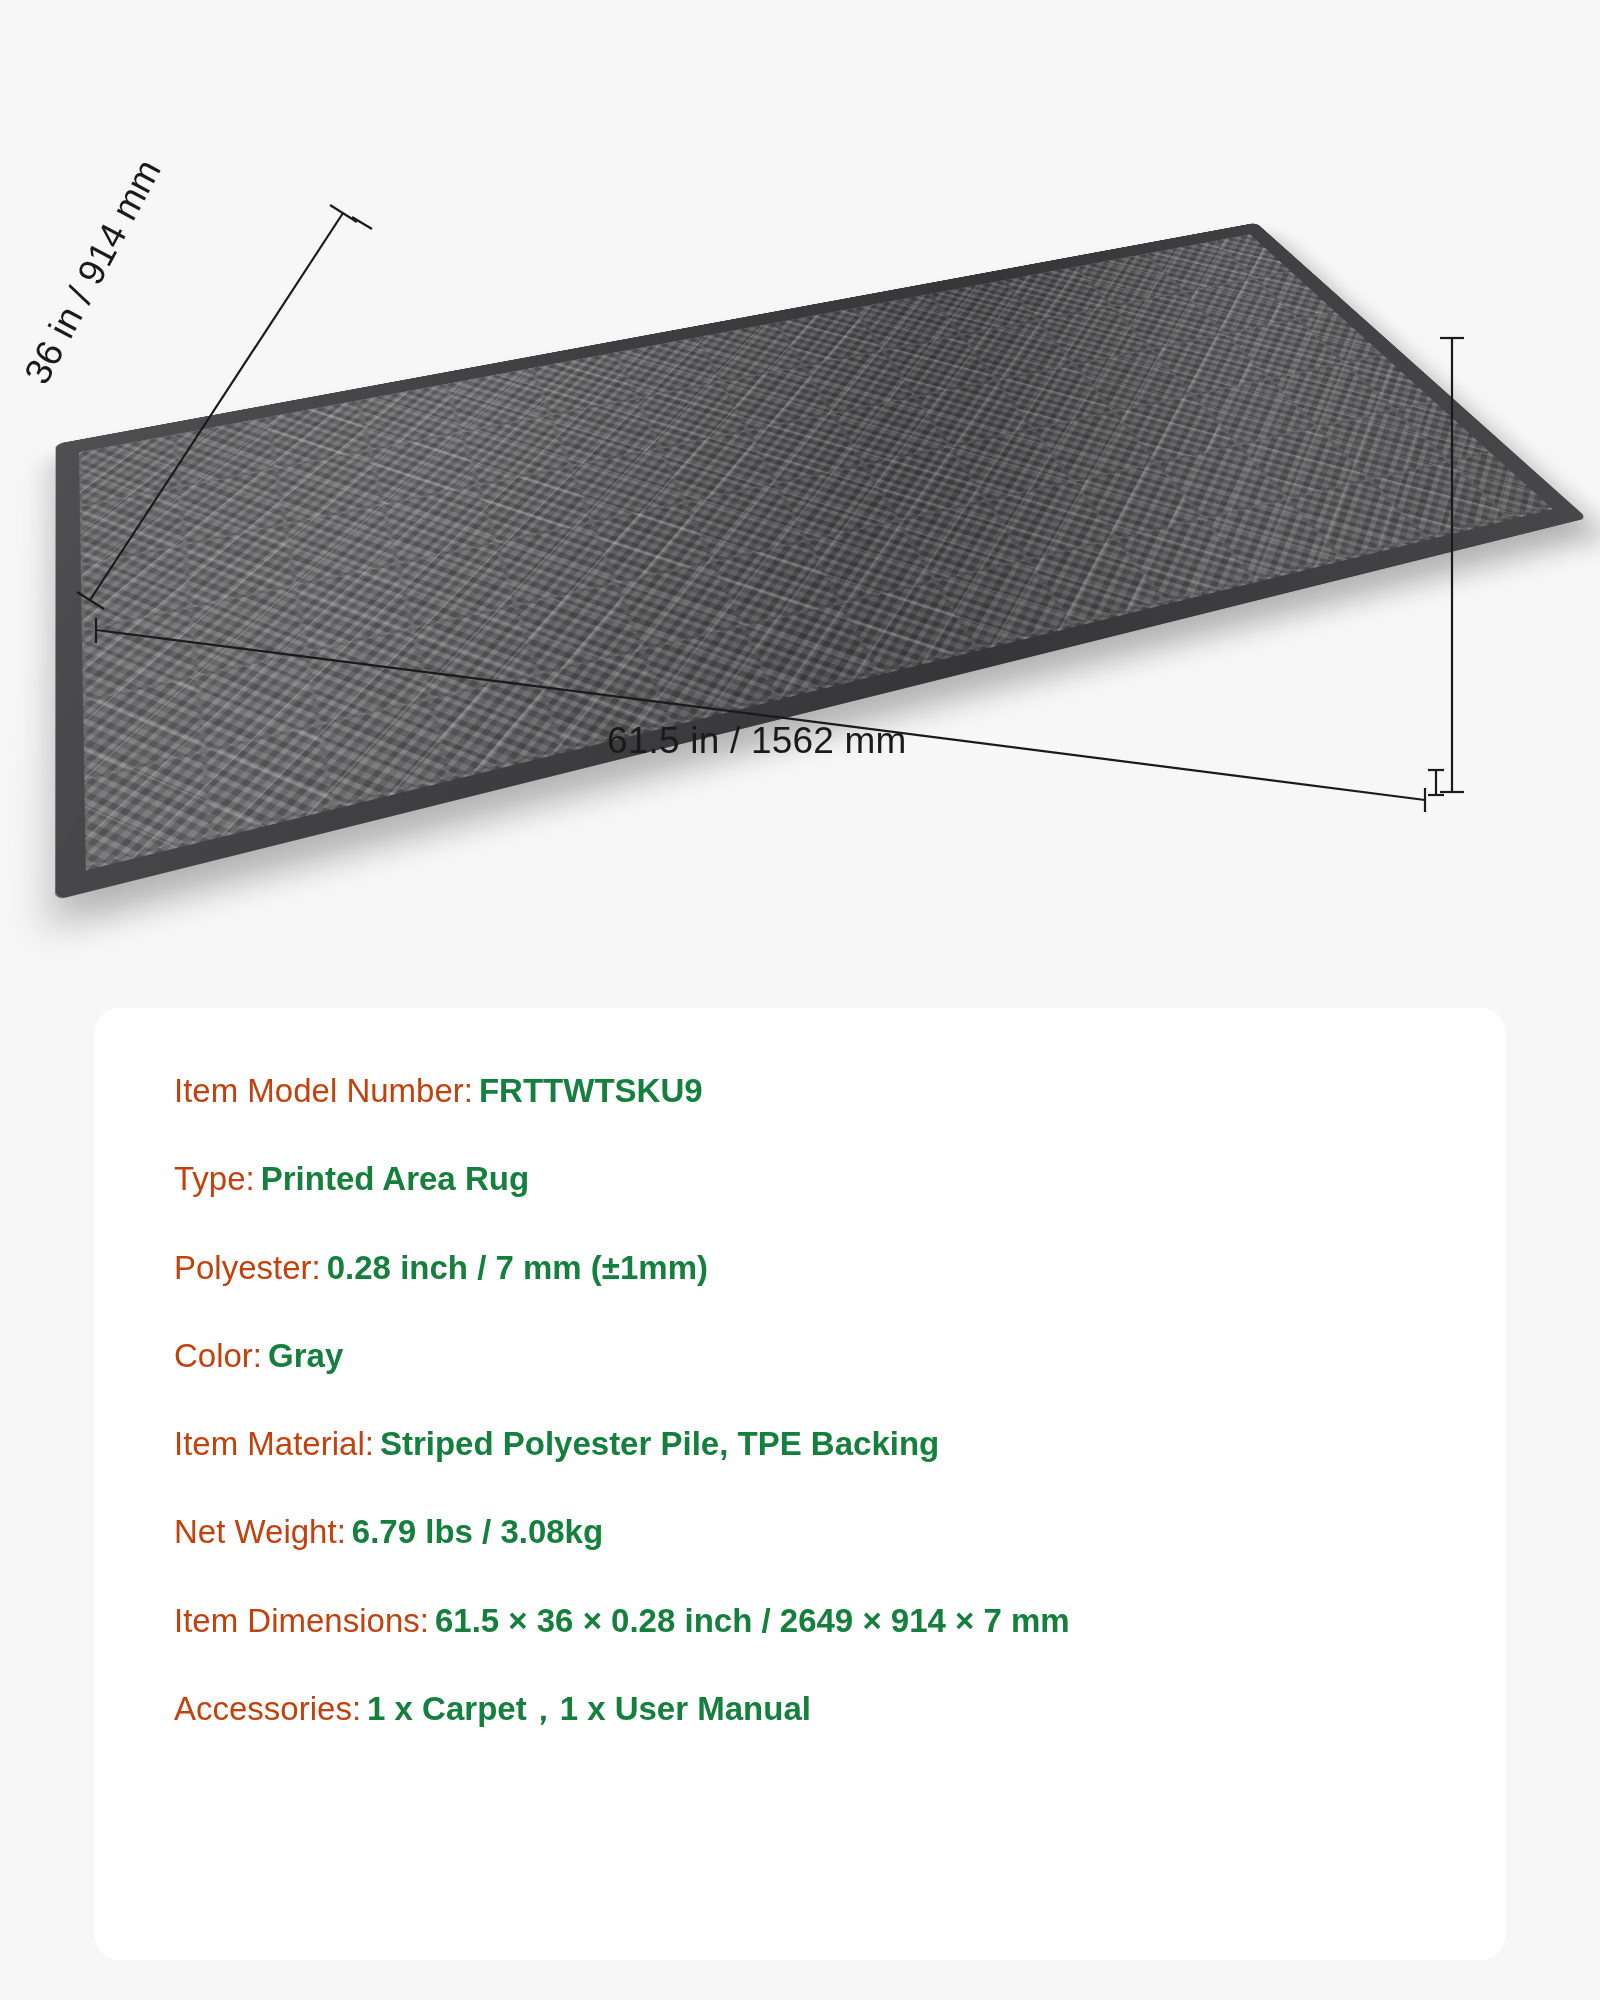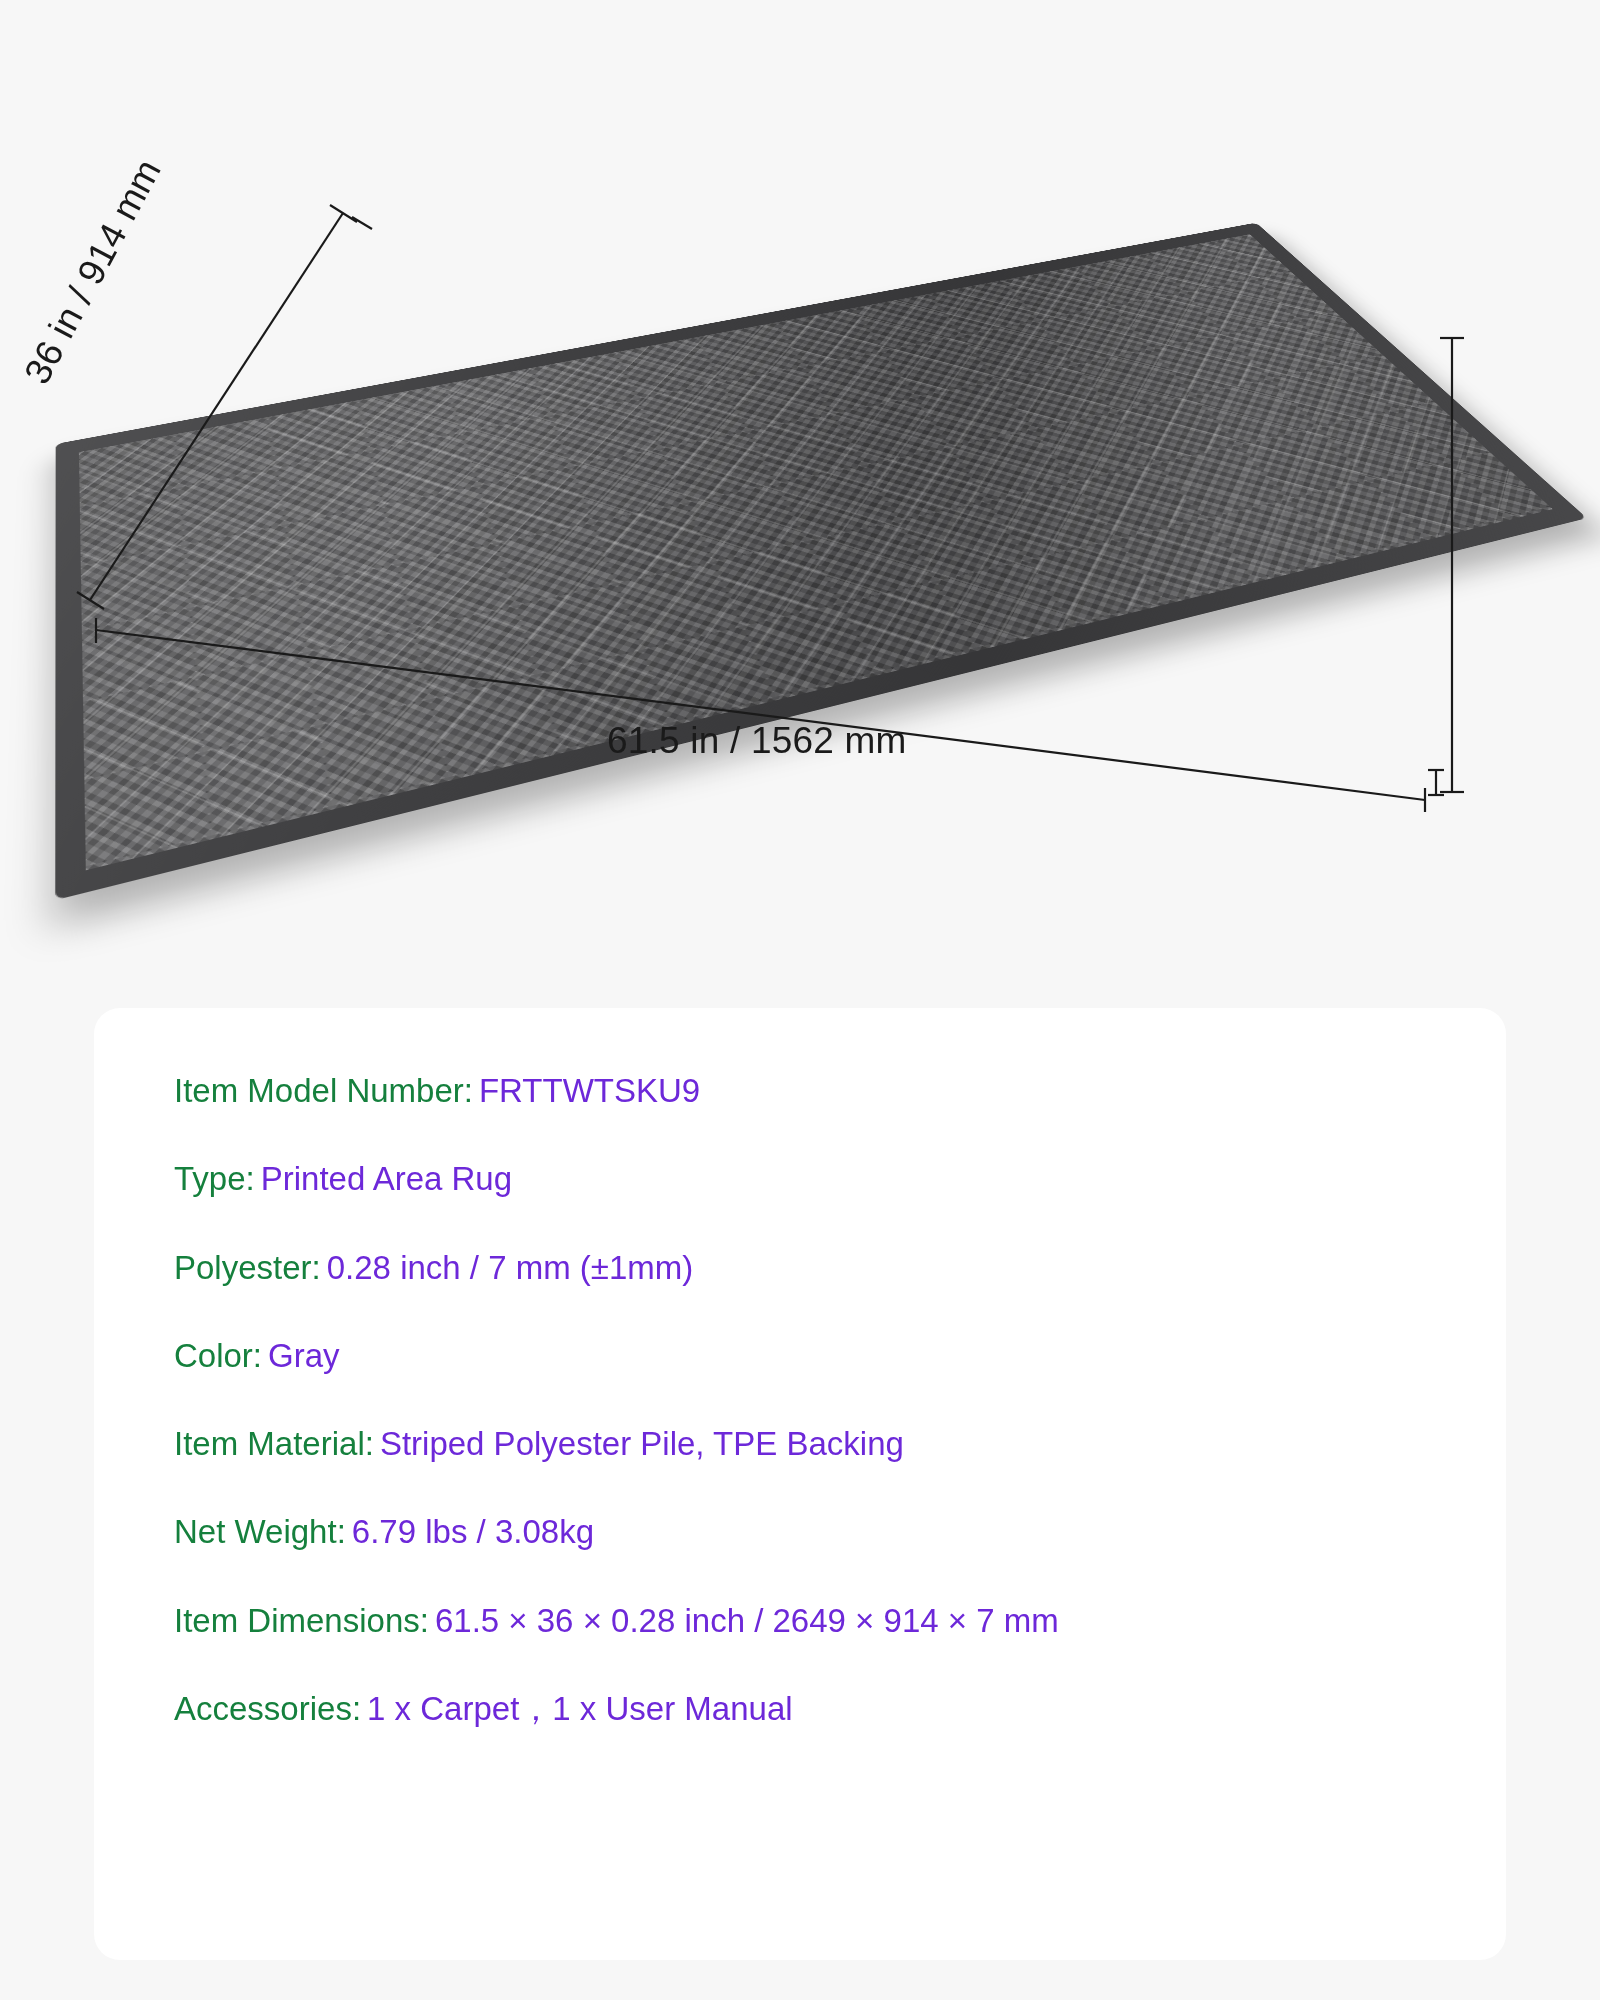--- a/index.html
+++ b/index.html
@@ -152,7 +152,7 @@
 
   .spec-key {
     font-weight: 400;
-    color: #15803d;
+    color: #c2410c;
   }
   .spec-val {
     font-weight: 400;

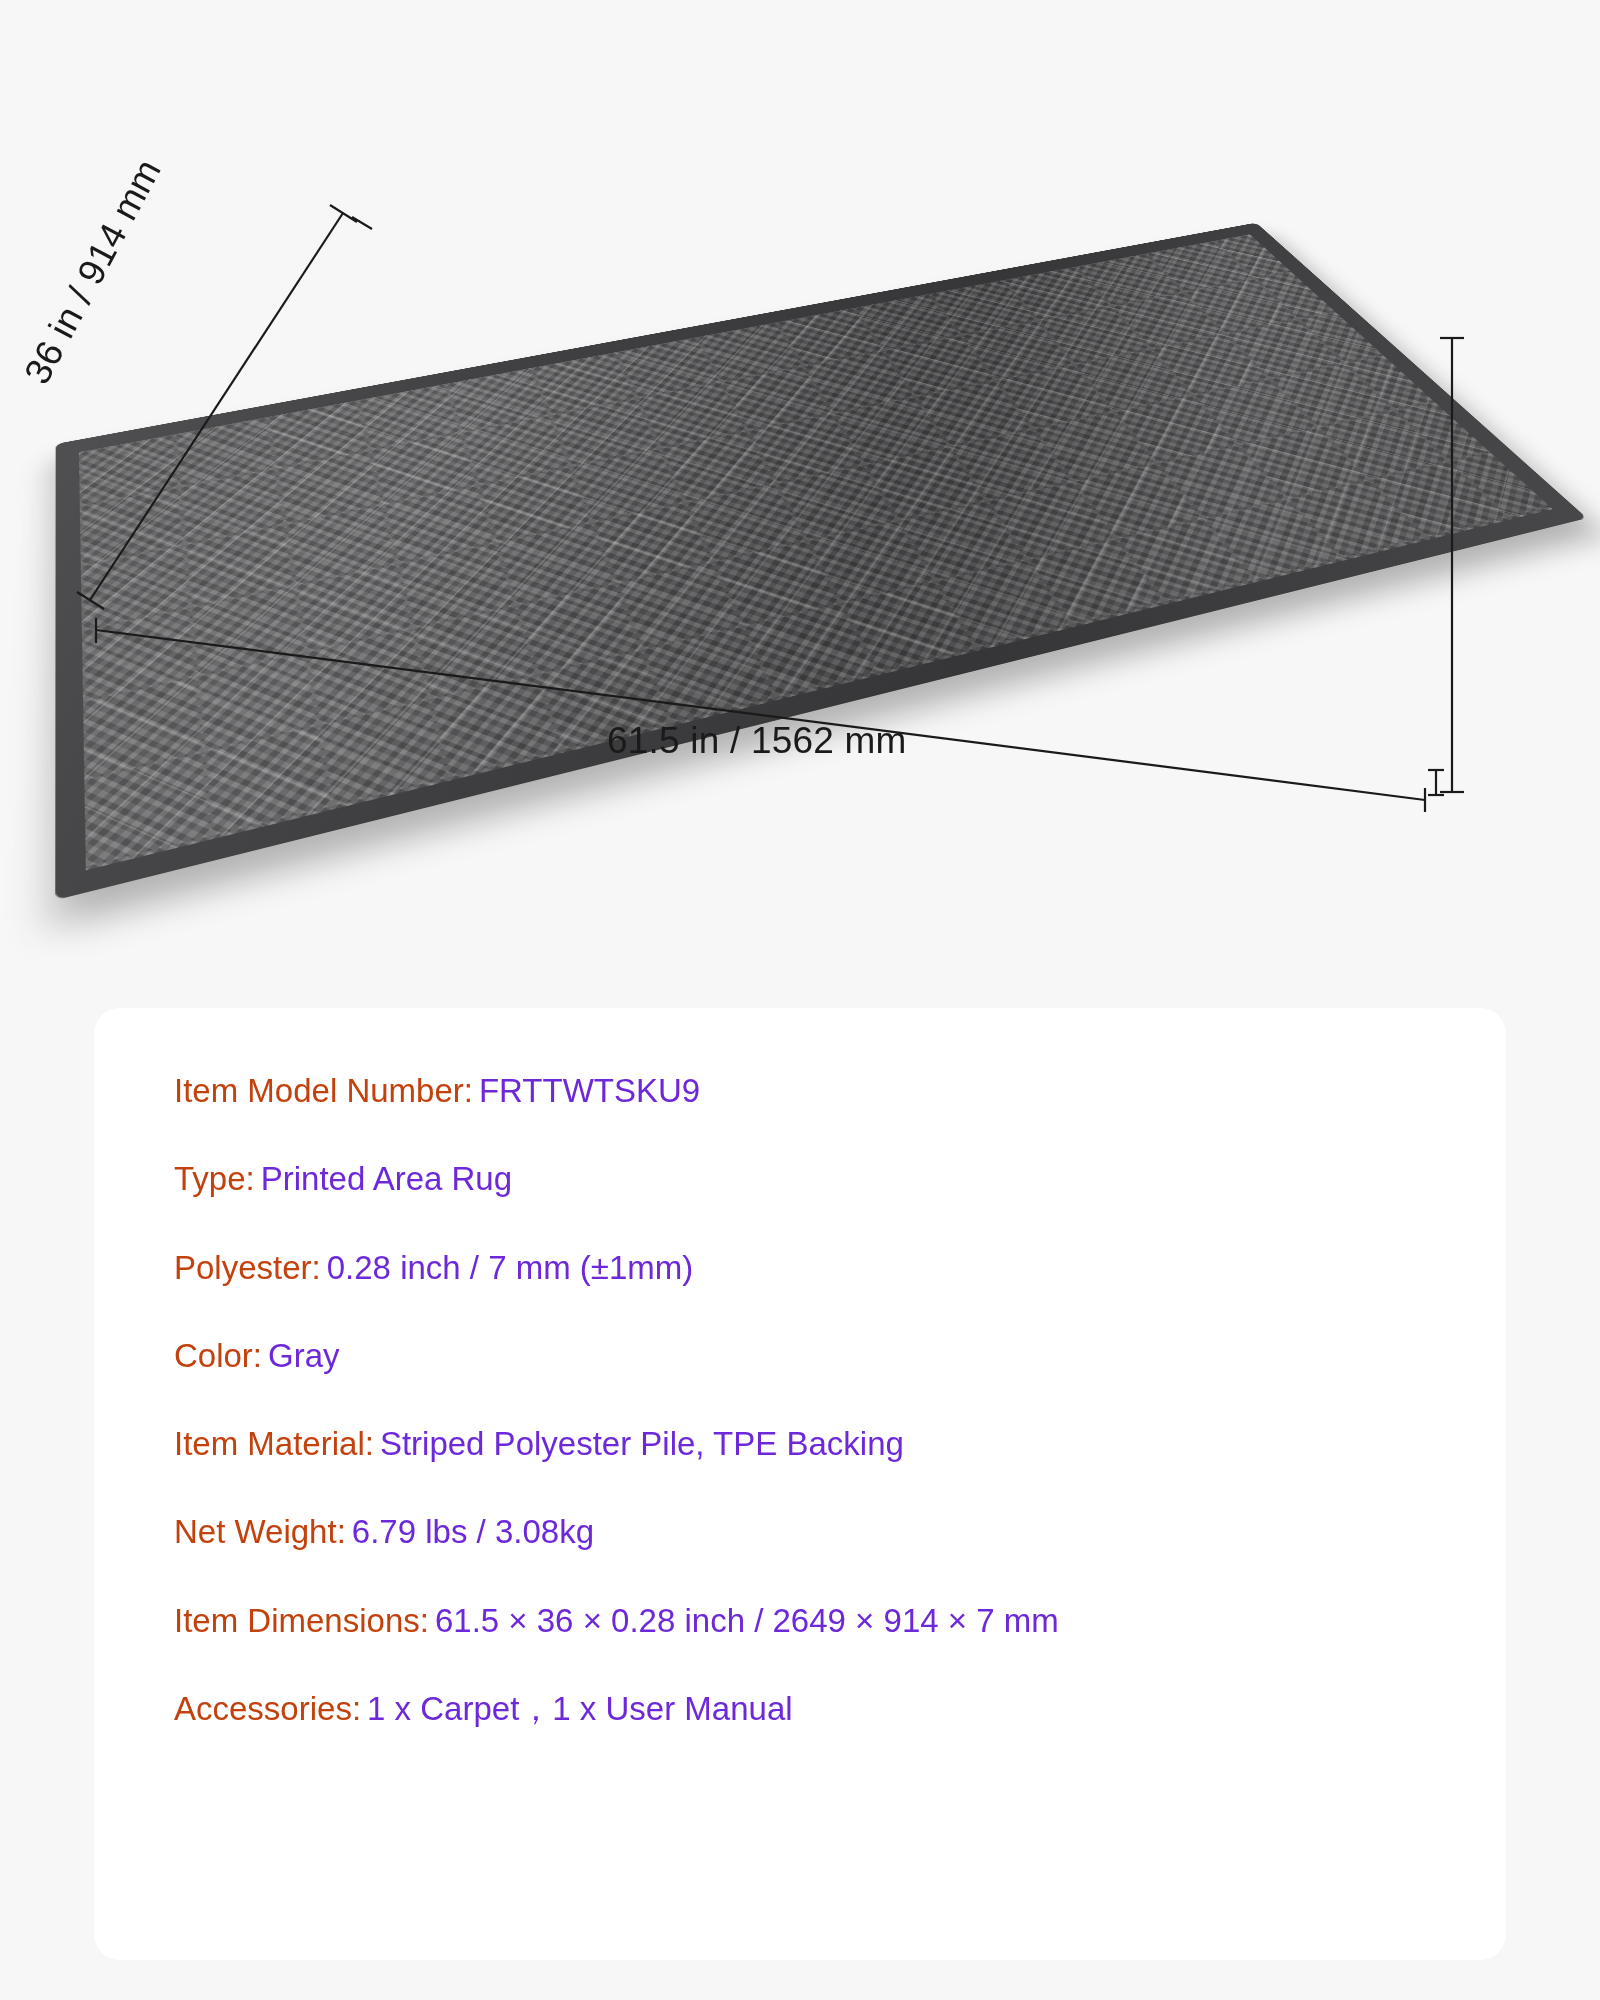--- a/index.html
+++ b/index.html
@@ -155,8 +155,8 @@
     color: #c2410c;
   }
   .spec-val {
-    font-weight: 400;
-    color: #6d28d9;
+    font-weight: 700;
+    color: #15803d;
     margin-left: 6px;
   }
 </style>

